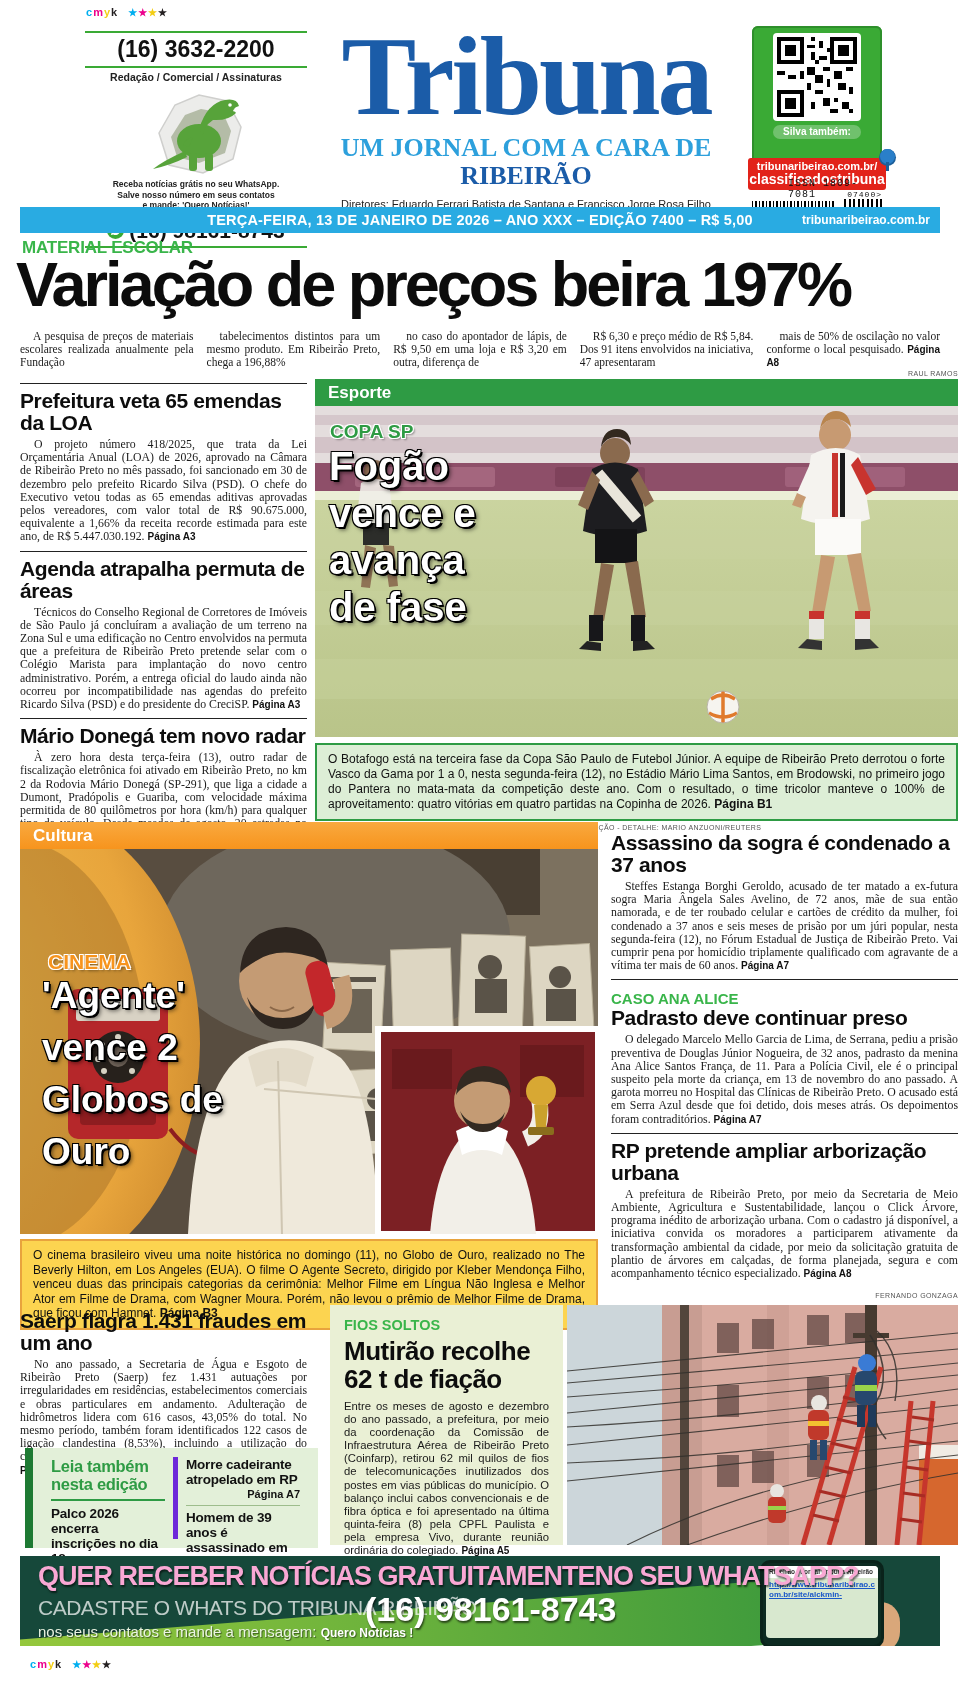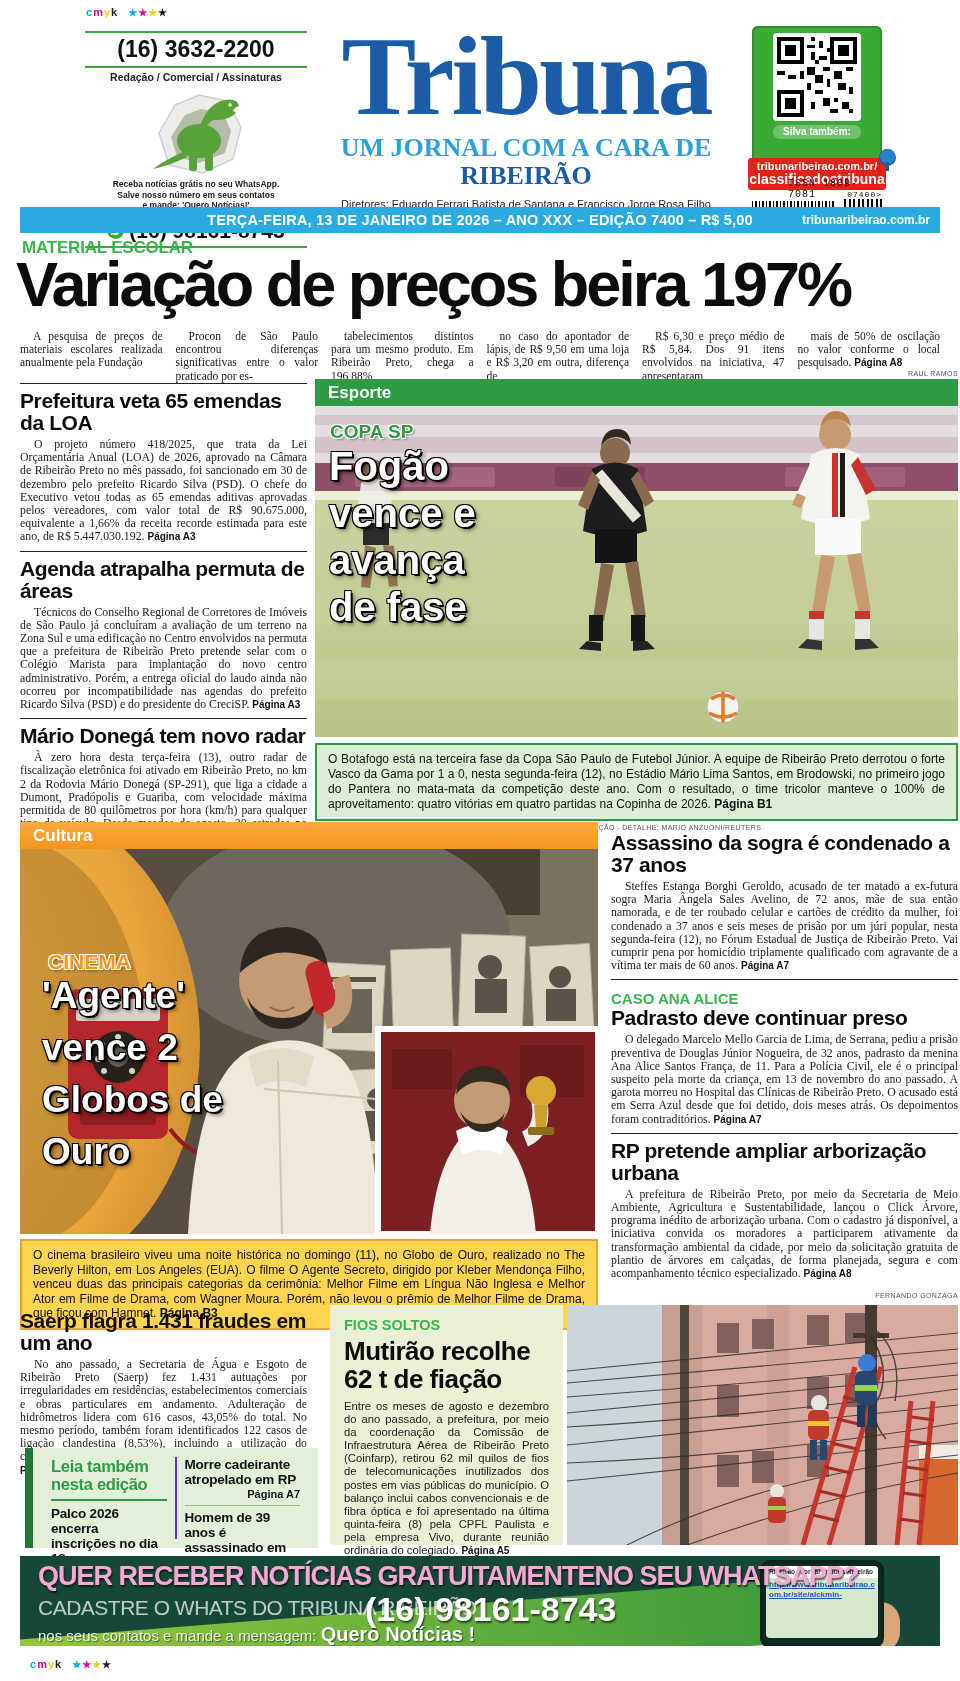--- a/index.html
+++ b/index.html
@@ -260,7 +260,6 @@
   <div class="abs lead-headline">Variação de preços beira 197%</div>
   <div class="abs introrow">
     <p>A pesquisa de preços de materiais escolares realizada anualmente pela Fundação</p>
-    <p>Procon de São Paulo encontrou diferenças significativas entre o valor praticado por es-</p>
     <p>tabelecimentos distintos para um mesmo produto. Em Ribeirão Preto, chega a 196,88%</p>
     <p>no caso do apontador de lápis, de R$ 9,50 em uma loja e R$ 3,20 em outra, diferença de</p>
     <p>R$ 6,30 e preço médio de R$ 5,84. Dos 91 itens envolvidos na iniciativa, 47 apresentaram</p>

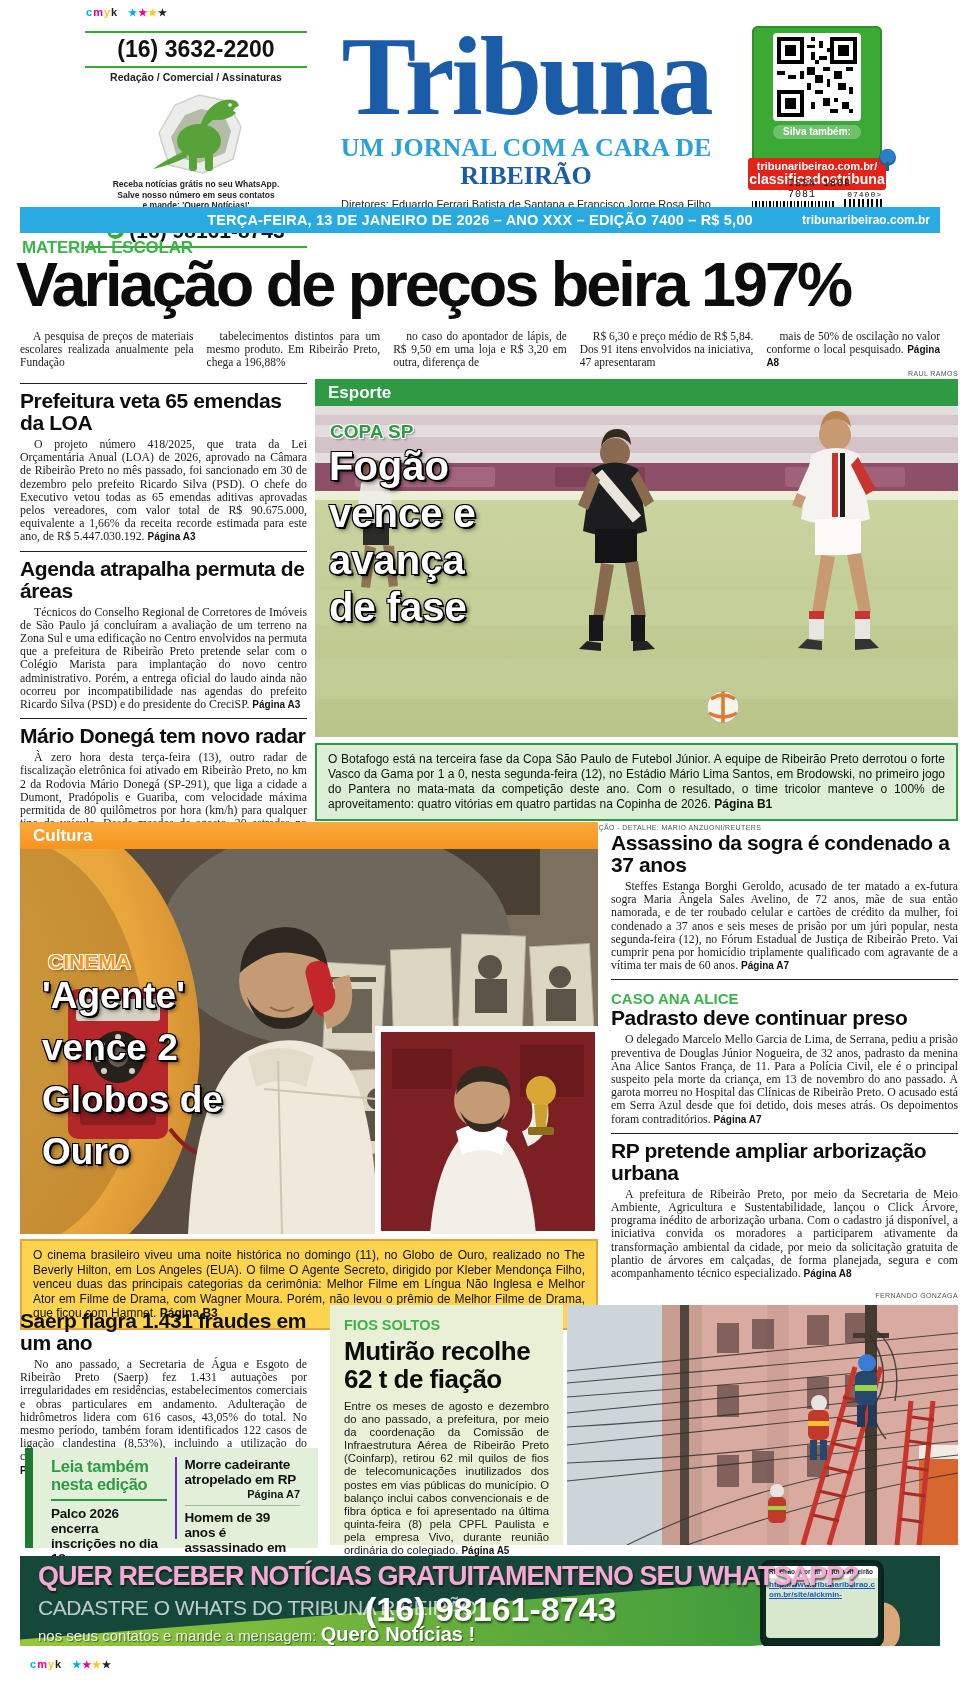--- a/index.html
+++ b/index.html
@@ -100,7 +100,7 @@
   .leia{left:25px;top:1448px;width:293px;height:100px;background:#e3f0d9;border-left:8px solid #1e7a33;
         display:flex;box-sizing:border-box;padding:9px 10px;}
   .leia-col{flex:1;padding:0 8px;}
-  .leia-col+.leia-col{border-left:2px solid #6d28d9;}
+  .leia-col+.leia-col{border-left:5px solid #6d28d9;}
   .leia-h{font:bold 16.5px/18px "Liberation Sans",sans-serif;color:#2e9b44;letter-spacing:-.3px;}
   .leia-hr{border:0;border-top:2px solid #2e9b44;margin:6px 0 5px;}
   .leia-hr2{border:0;border-top:1px solid #9dbd8c;margin:5px 0 4px;}

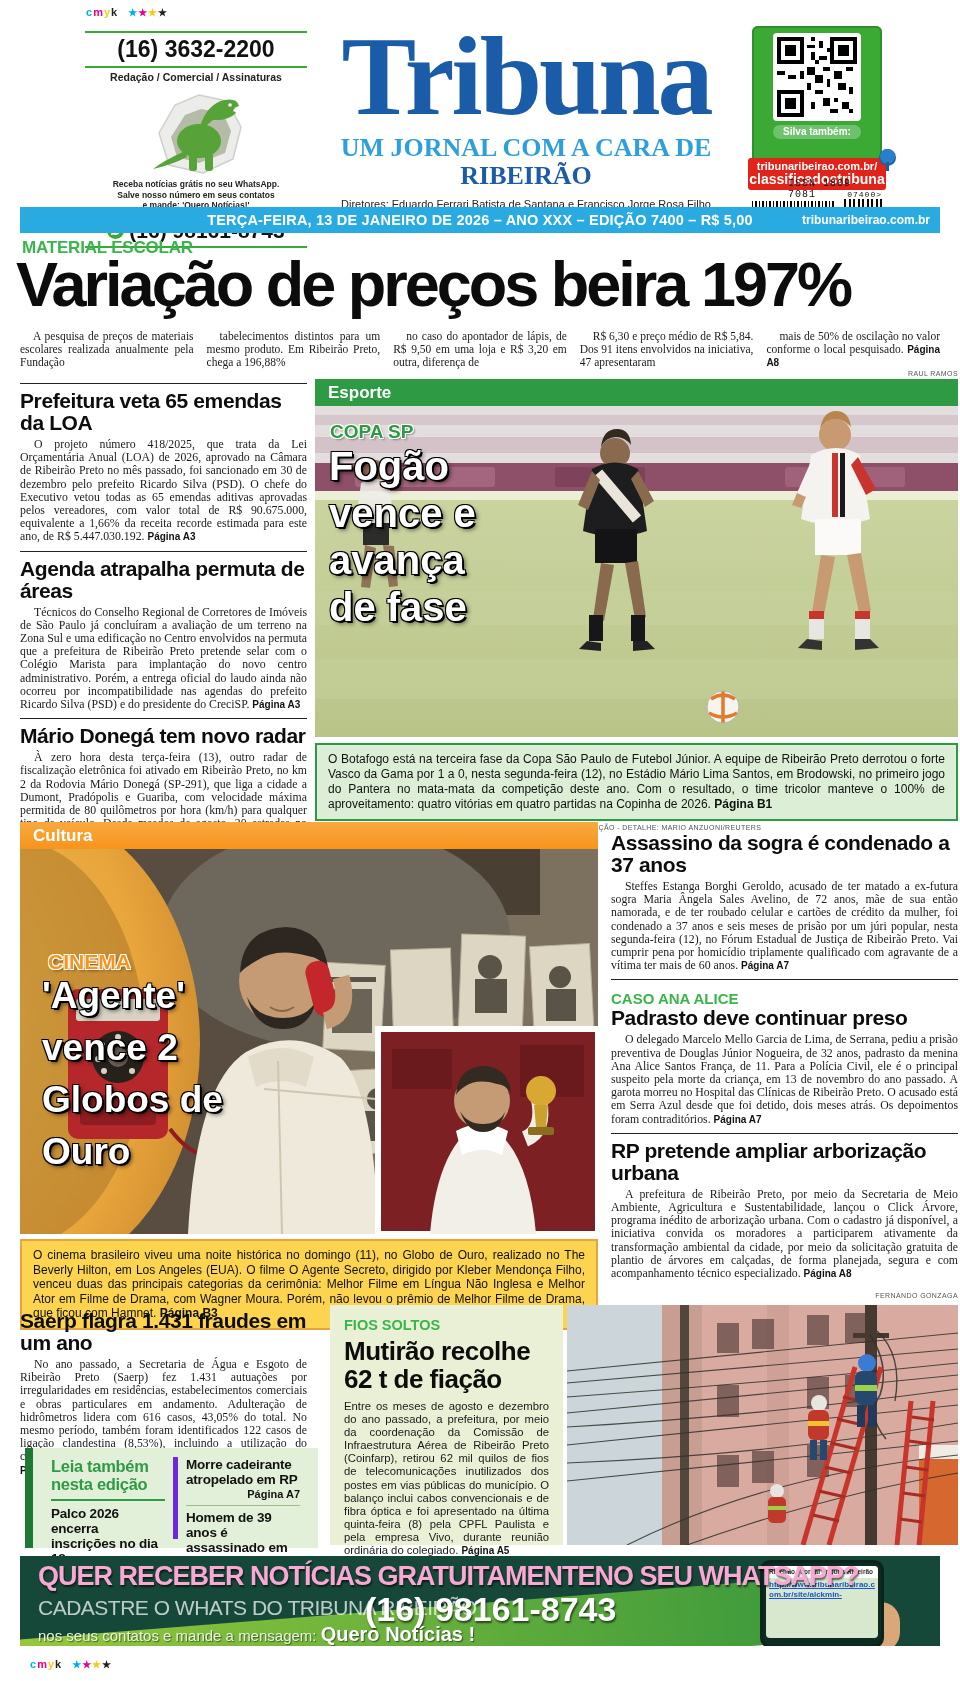--- a/index.html
+++ b/index.html
@@ -126,7 +126,7 @@
      text-shadow:1px 2px 2px rgba(0,0,0,.6);z-index:3;}
   .bn-l3{position:absolute;left:18px;top:67px;font:15px "Liberation Sans",sans-serif;color:#eaf4e2;z-index:3;
      text-shadow:1px 1px 1px rgba(0,0,0,.5);}
-  .bn-l3 b{font-weight:bold;color:#fff;font-size:20px;}
+  .bn-l3 b{font-weight:bold;color:#fff;font-size:12px;}
   .bn-phone-mock{position:absolute;right:56px;top:4px;width:118px;height:82px;background:#0d2b22;
      border:3px solid #0a231b;border-radius:10px;z-index:2;overflow:hidden;}
   .pscreen{margin:3px;background:#d8e8cf;height:72px;border-radius:4px;overflow:hidden;}

